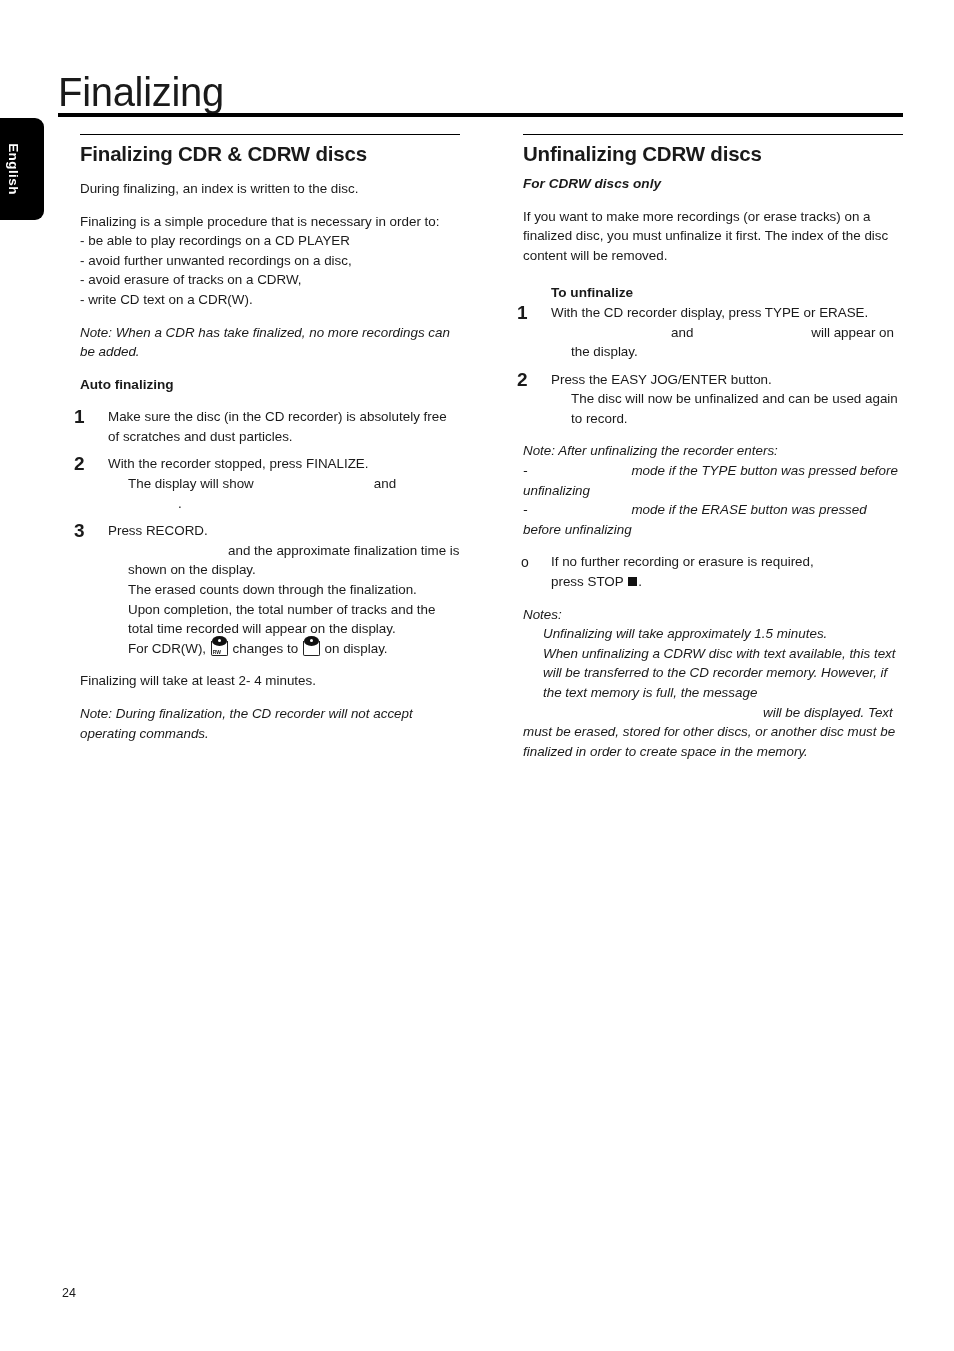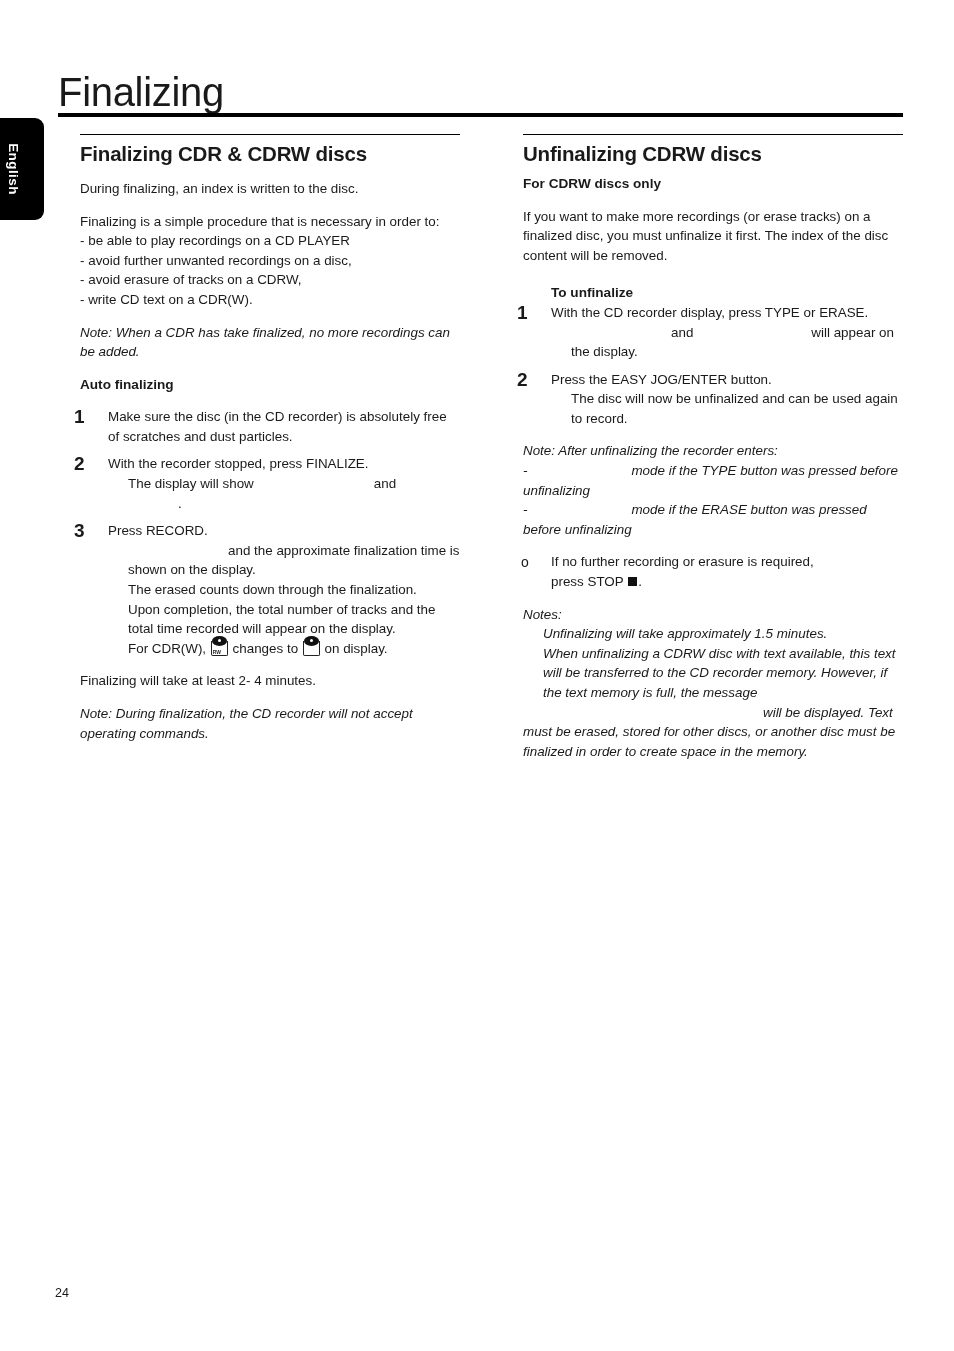--- a/index.html
+++ b/index.html
@@ -62,7 +62,7 @@
   .sp-lg{height:18px;}
 
   .it{font-style:italic;}
-  .subhead{font-weight:bold;font-size:13.6px;}
+  .subhead{font-weight:bold;font-style:italic;font-size:13.6px;}
   .bold-head{font-weight:bold;font-size:13.6px;}
 
   

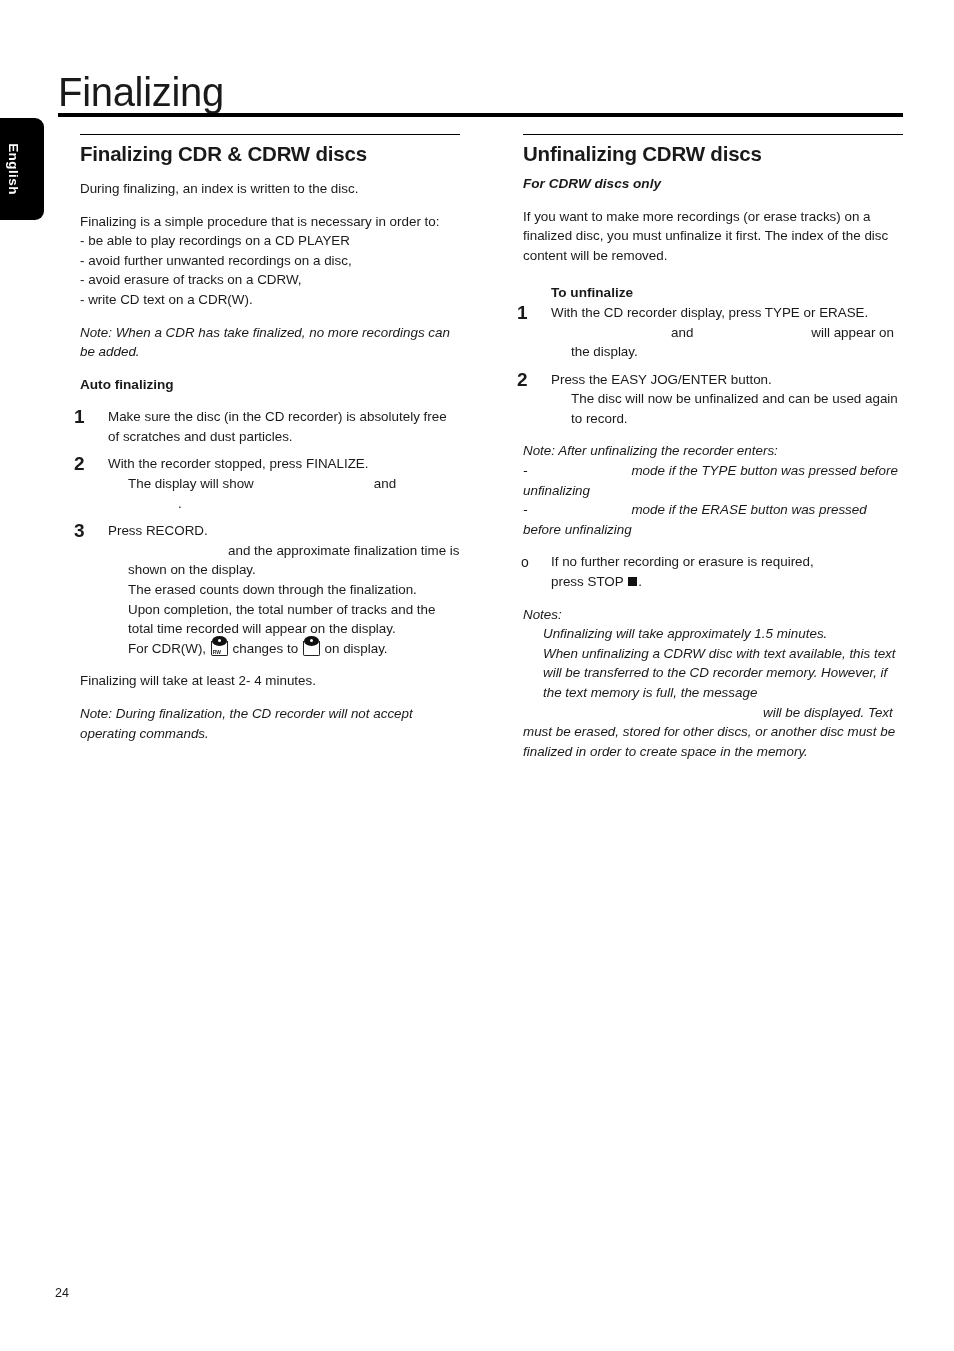--- a/index.html
+++ b/index.html
@@ -108,7 +108,7 @@
 
   
   .page-num{
-    position:absolute;left:55px;top:1286px;
+    position:absolute;left:62px;top:1286px;
     font-size:12.5px;
     text-align:right;
   }

